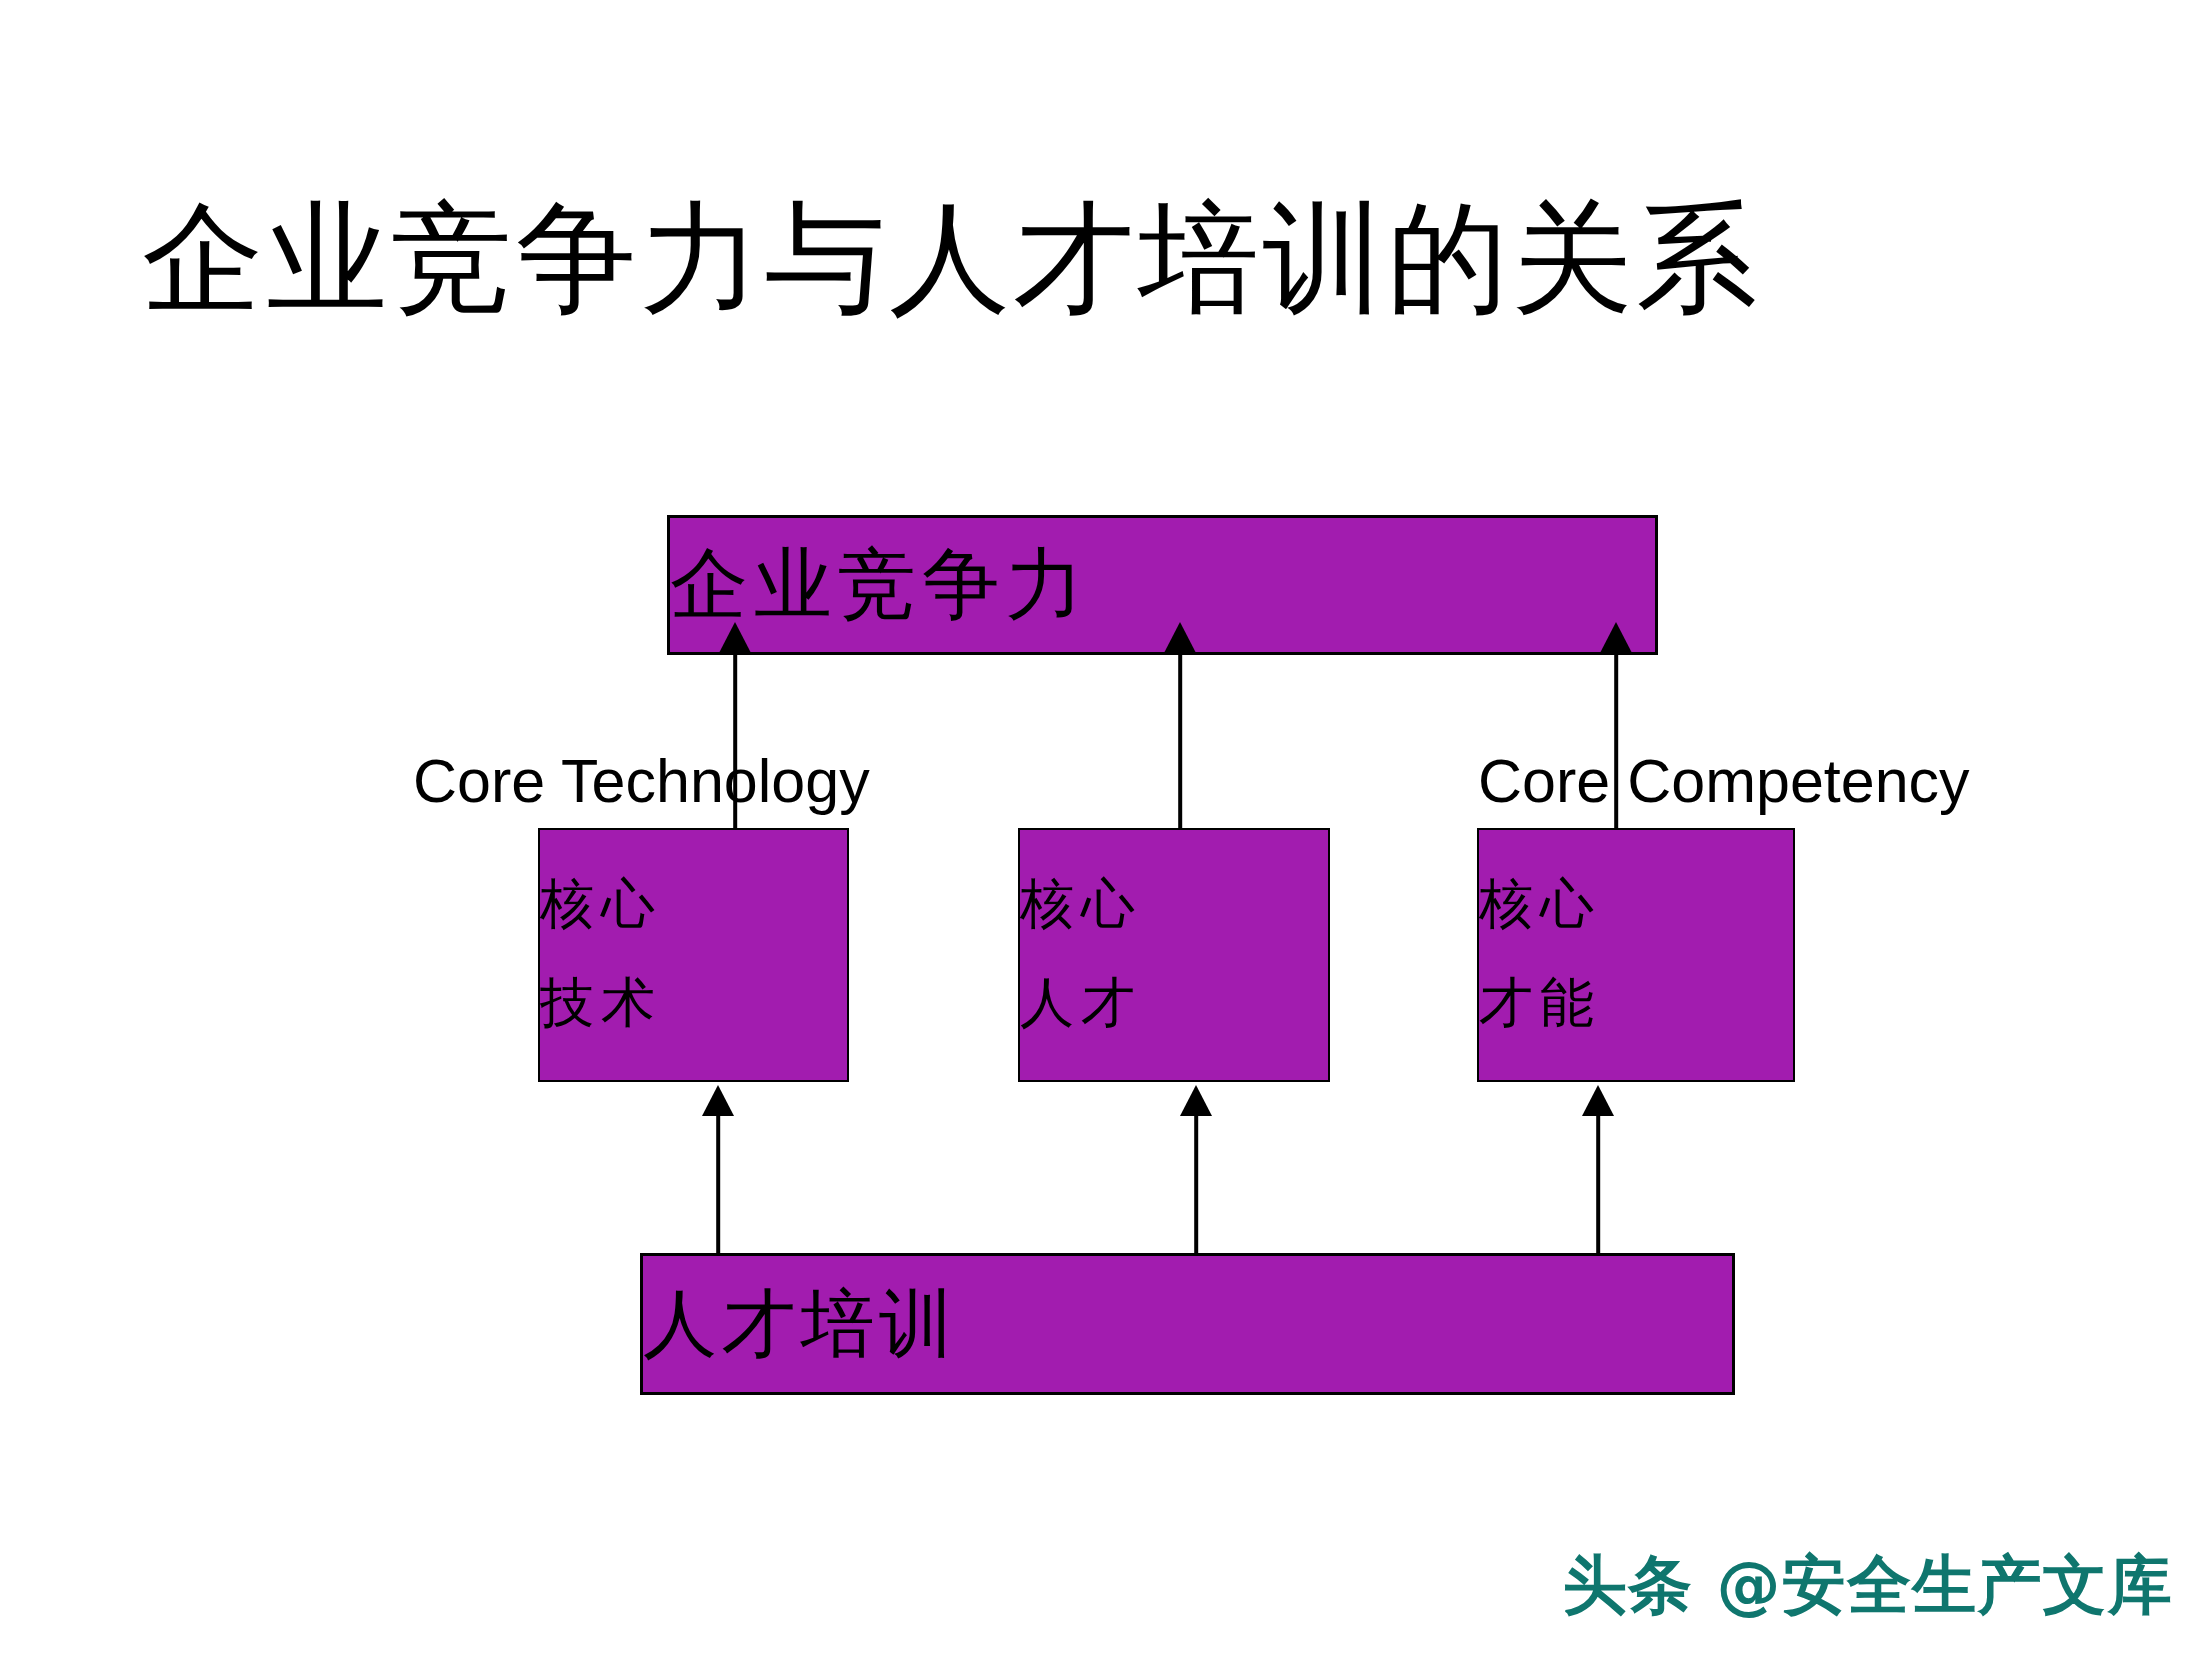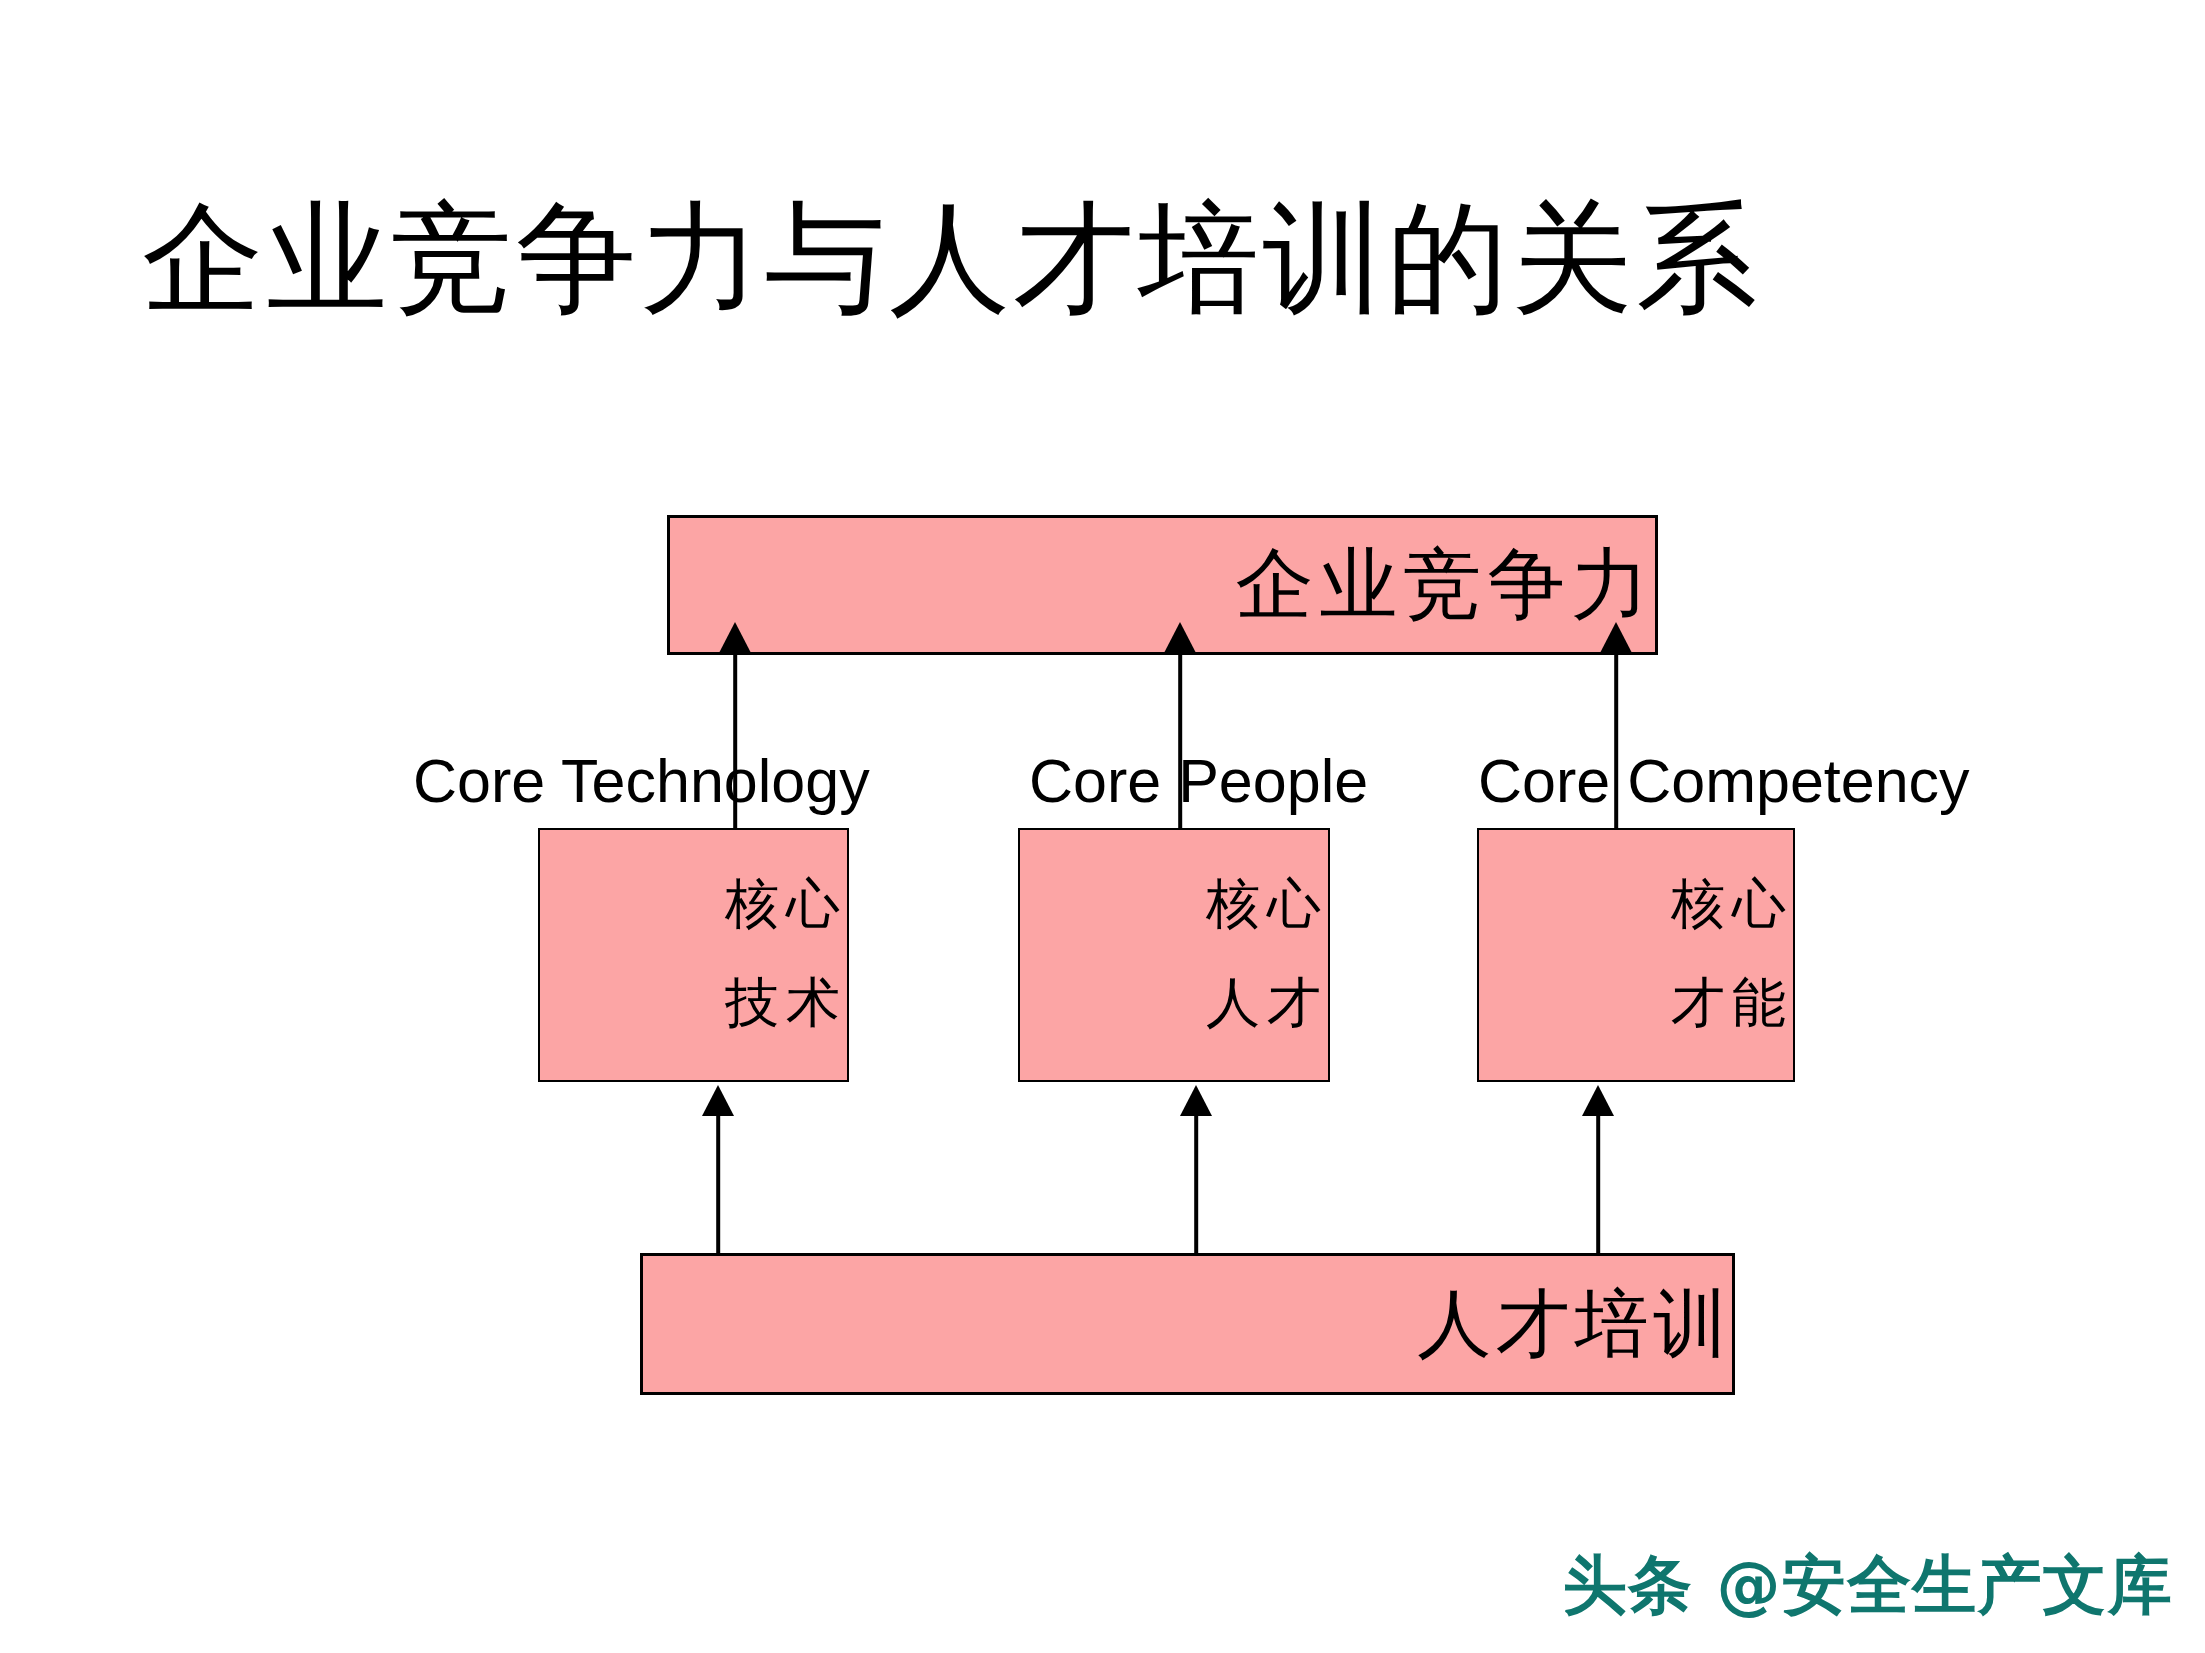--- a/index.html
+++ b/index.html
@@ -36,11 +36,11 @@
   .box {
     position: absolute;
     border: 3.5px solid #000000;
-    background: #fca5a5;
+    background: #a21caf;
     box-sizing: border-box;
     display: flex;
     flex-direction: column;
-    align-items: flex-end;
+    align-items: flex-start;
     justify-content: center;
     font-family: "DejaVu Serif", "Liberation Serif", serif;
   }

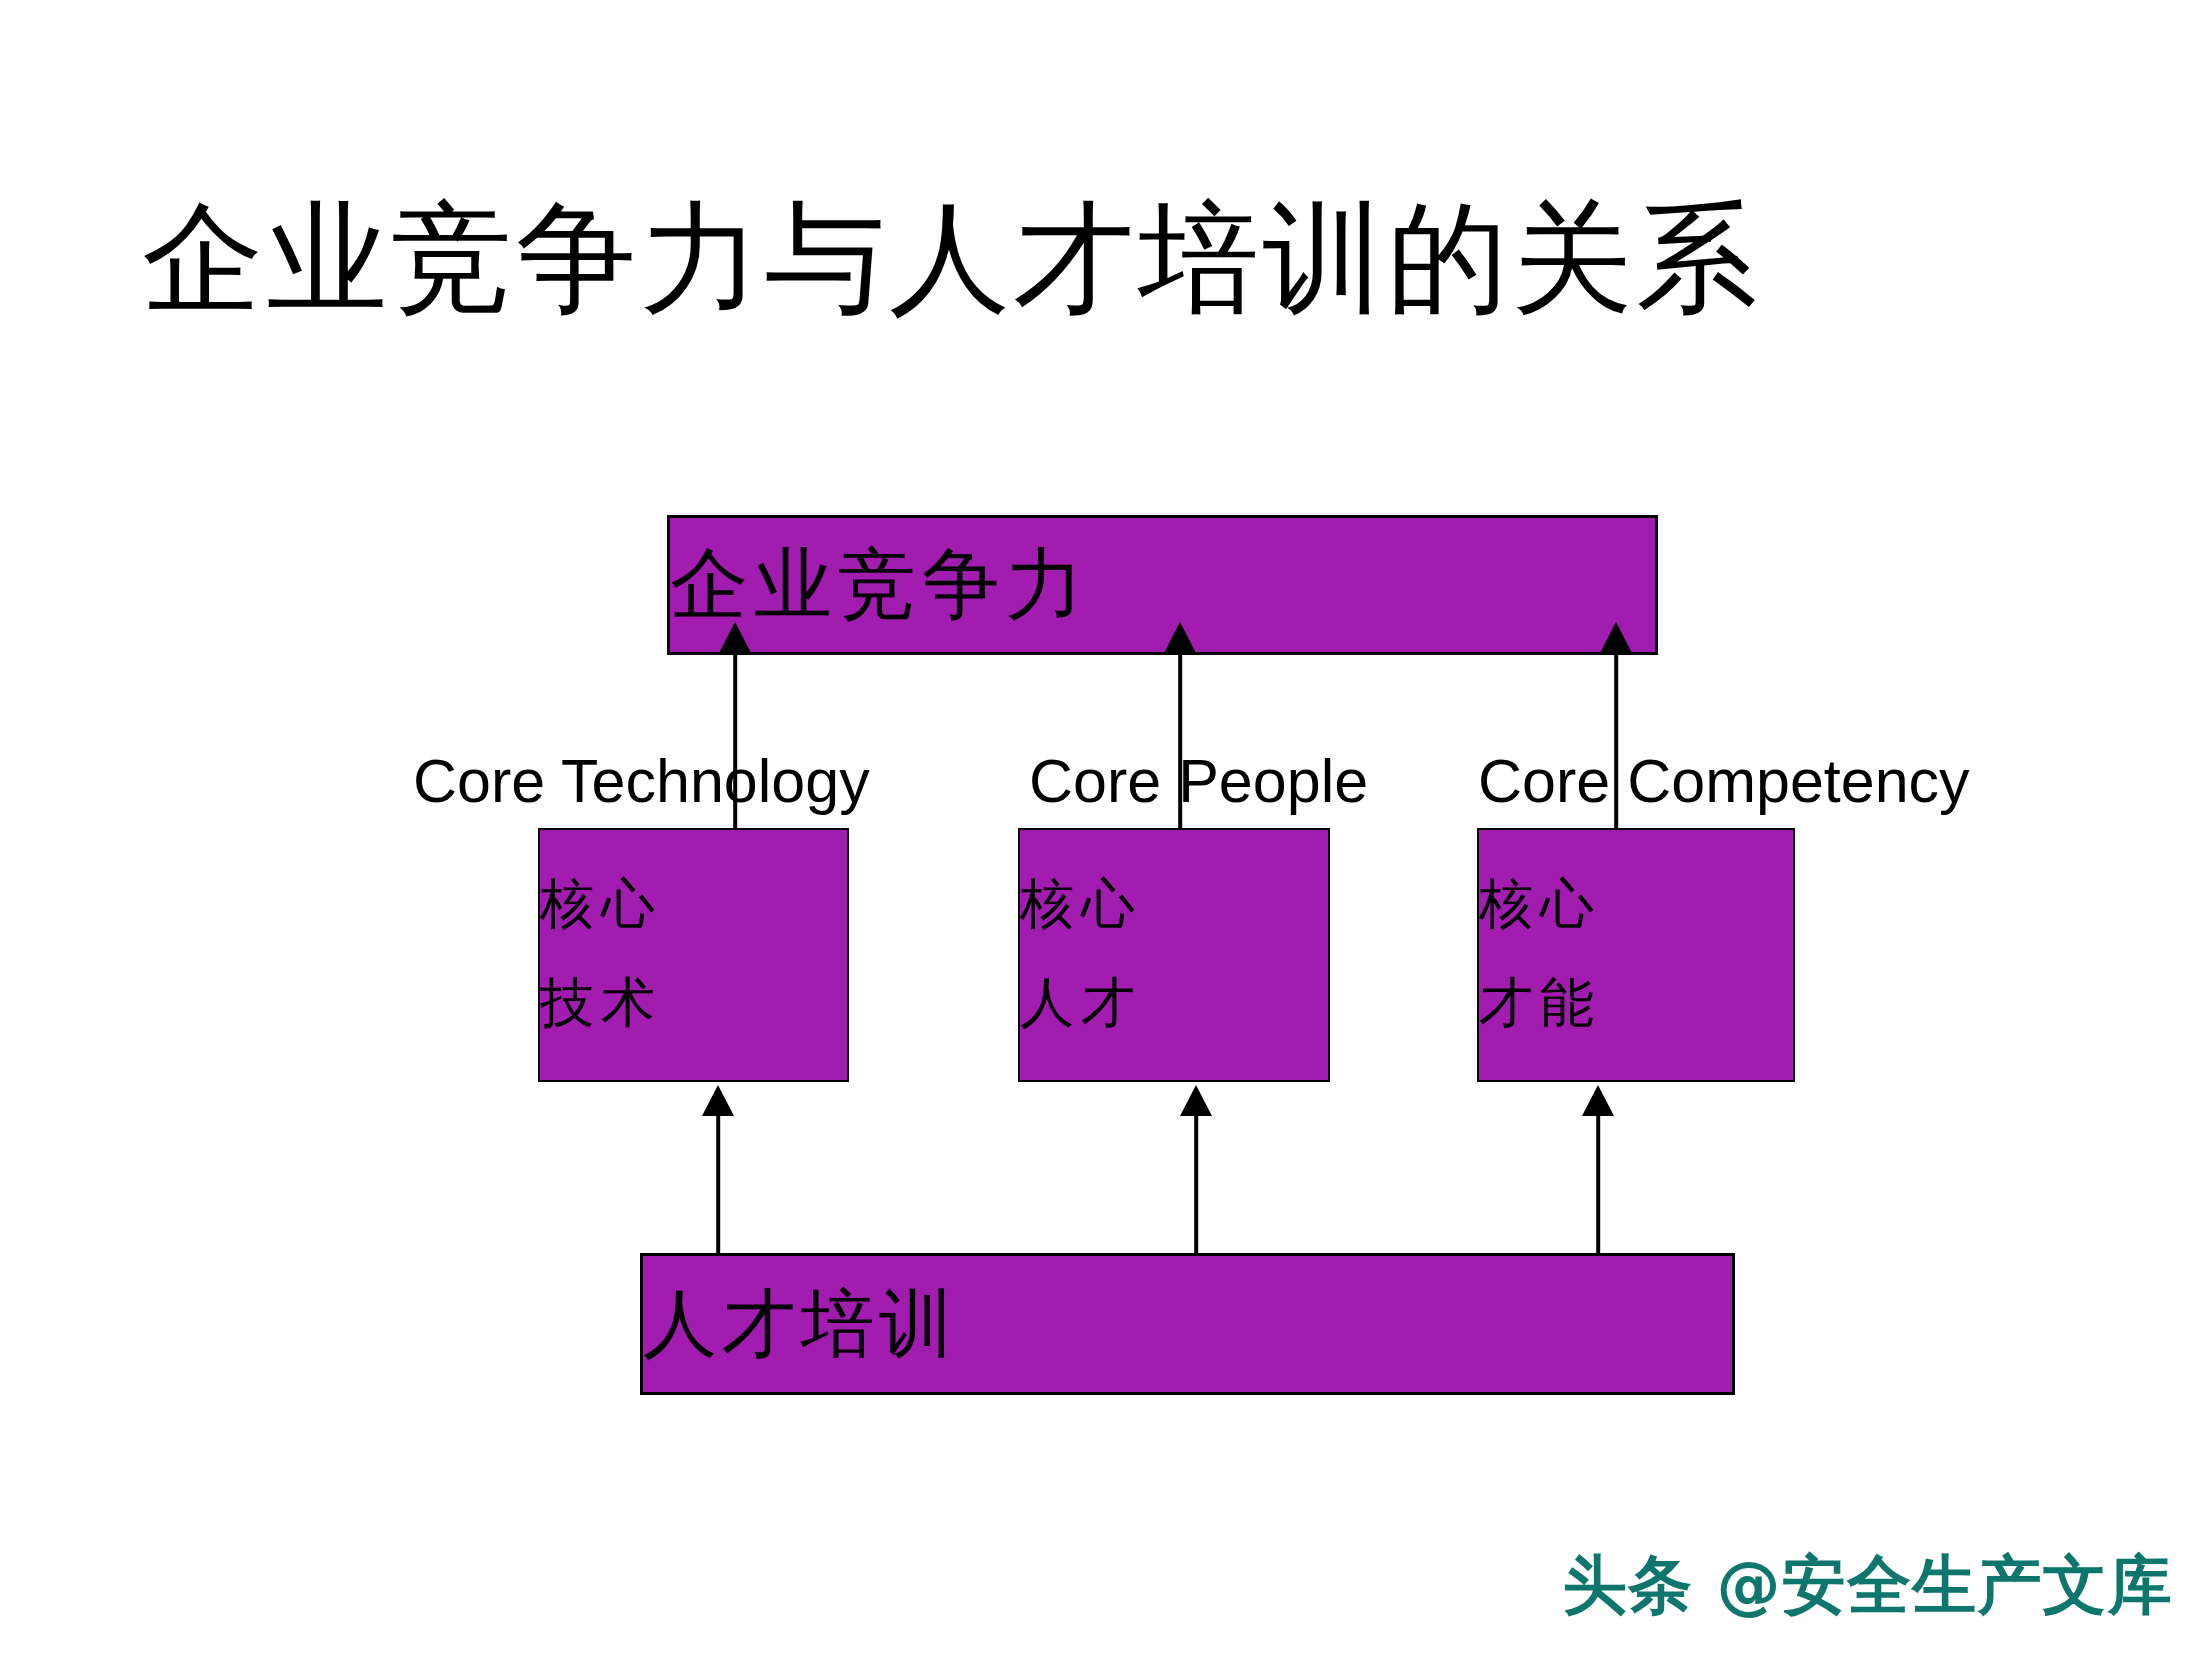--- a/index.html
+++ b/index.html
@@ -177,7 +177,6 @@
   </div>
 
   <div class="caption" id="caption-core-technology">Core Technology</div>
-  <div class="caption" id="caption-core-people">Core People</div>
   <div class="caption" id="caption-core-competency">Core Competency</div>
 
   <div class="box thin pillar-box" id="box-core-technology">

